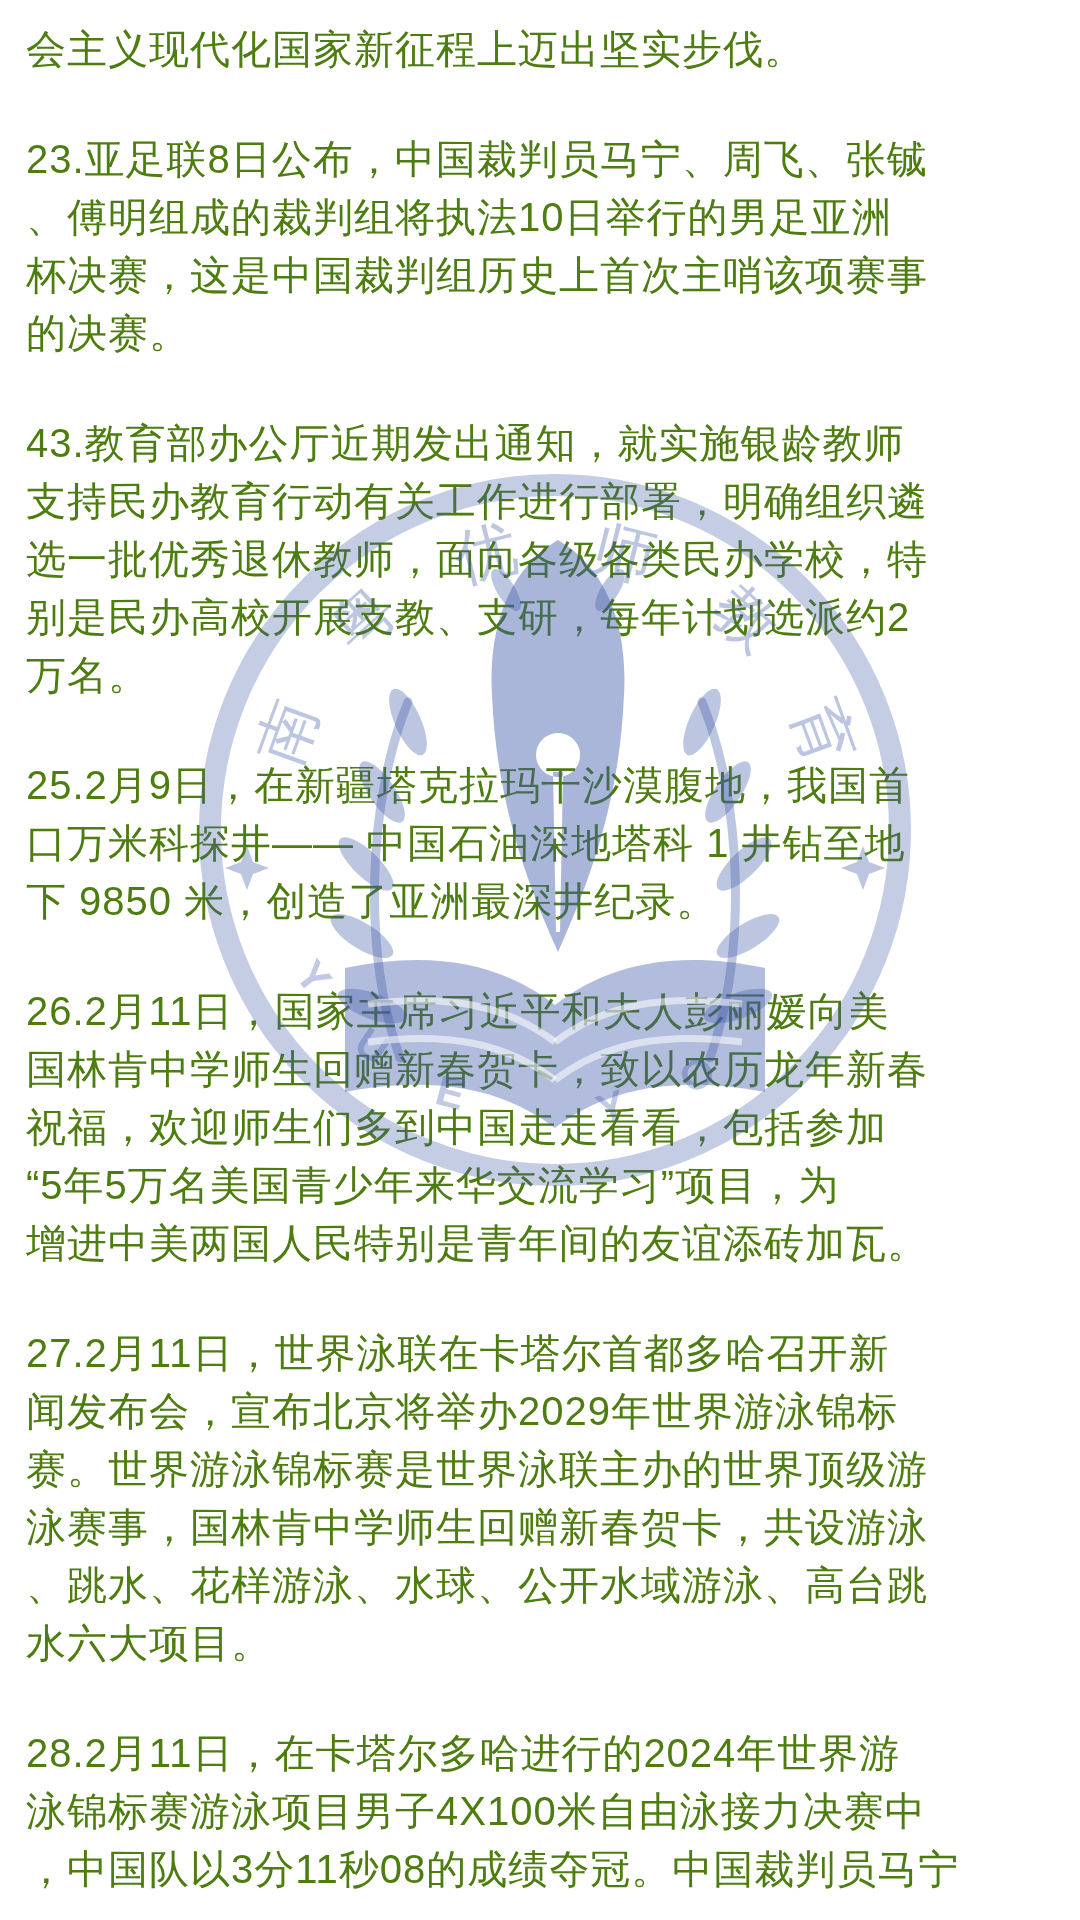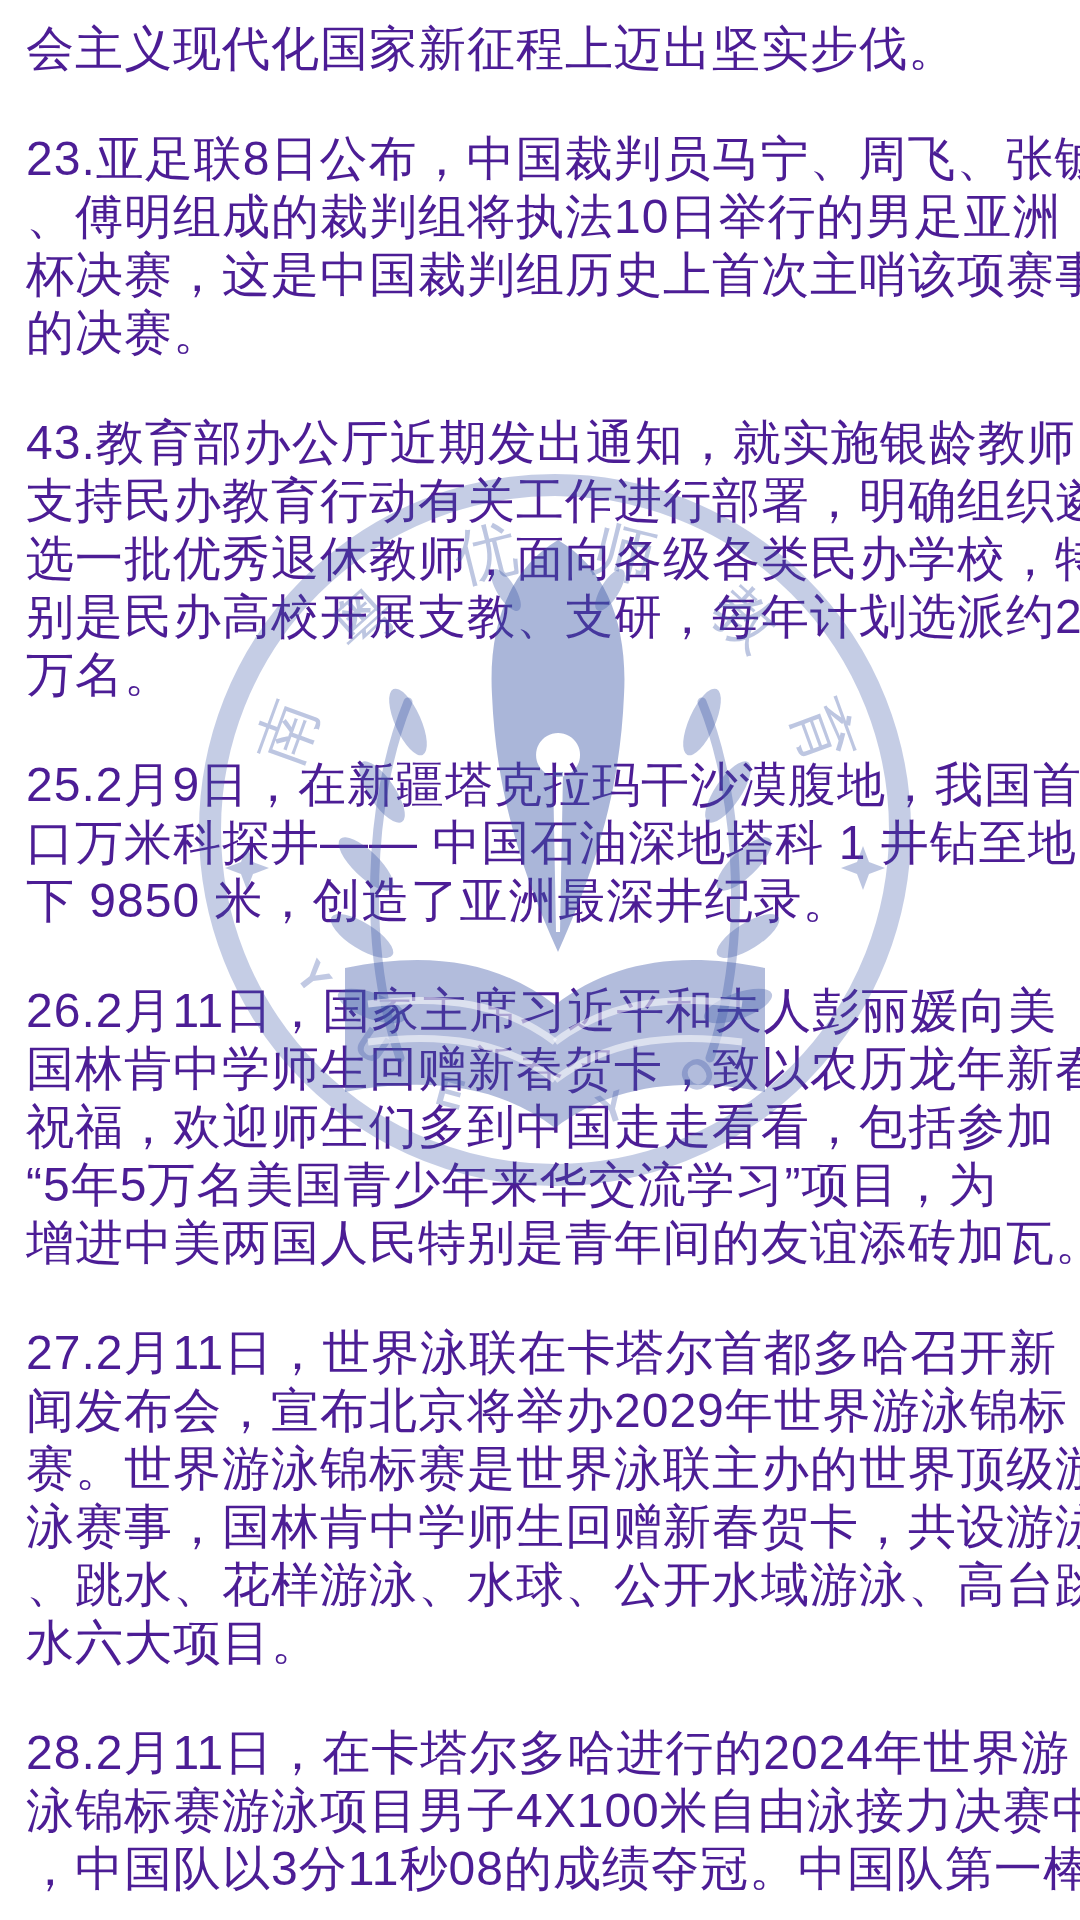--- a/index.html
+++ b/index.html
@@ -21,10 +21,10 @@
   }
   .para{
     margin:0 0 52px 0;
-    font-size:48px;
+    font-size:40px;
     line-height:58px;
     font-weight:500;
-    color:#4c1d95;
+    color:#4d7c0f;
     white-space:pre;           
     letter-spacing:1px;
   }

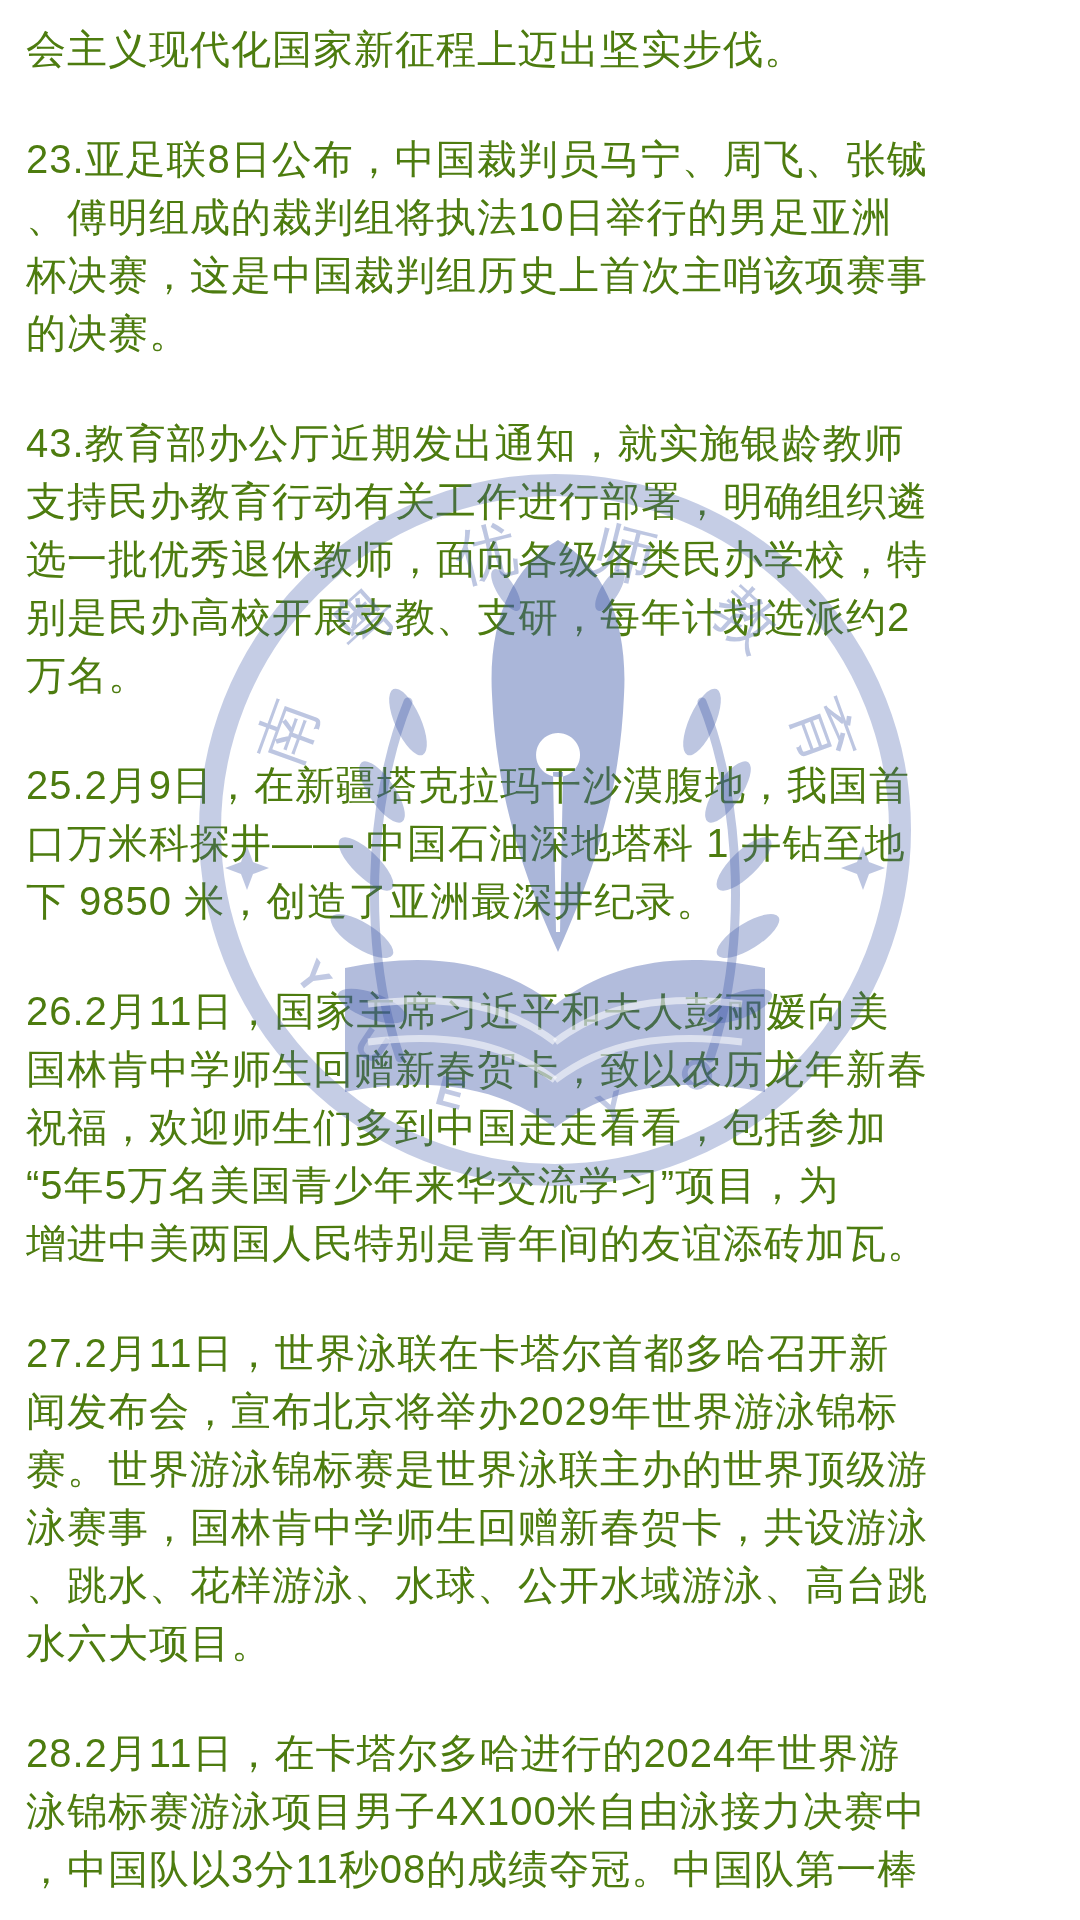--- a/index.html
+++ b/index.html
@@ -75,7 +75,7 @@
 水六大项目。</p>
     <p class="para">28.2月11日，在卡塔尔多哈进行的2024年世界游
 泳锦标赛游泳项目男子4X100米自由泳接力决赛中
-，中国队以3分11秒08的成绩夺冠。中国队第一棒</p>
+，中国队以3分11秒08的成绩夺冠。中国裁判员马宁</p>
   </div>
 
   <svg class="watermark" width="1080" height="1920" viewBox="0 0 1080 1920" aria-hidden="true">

